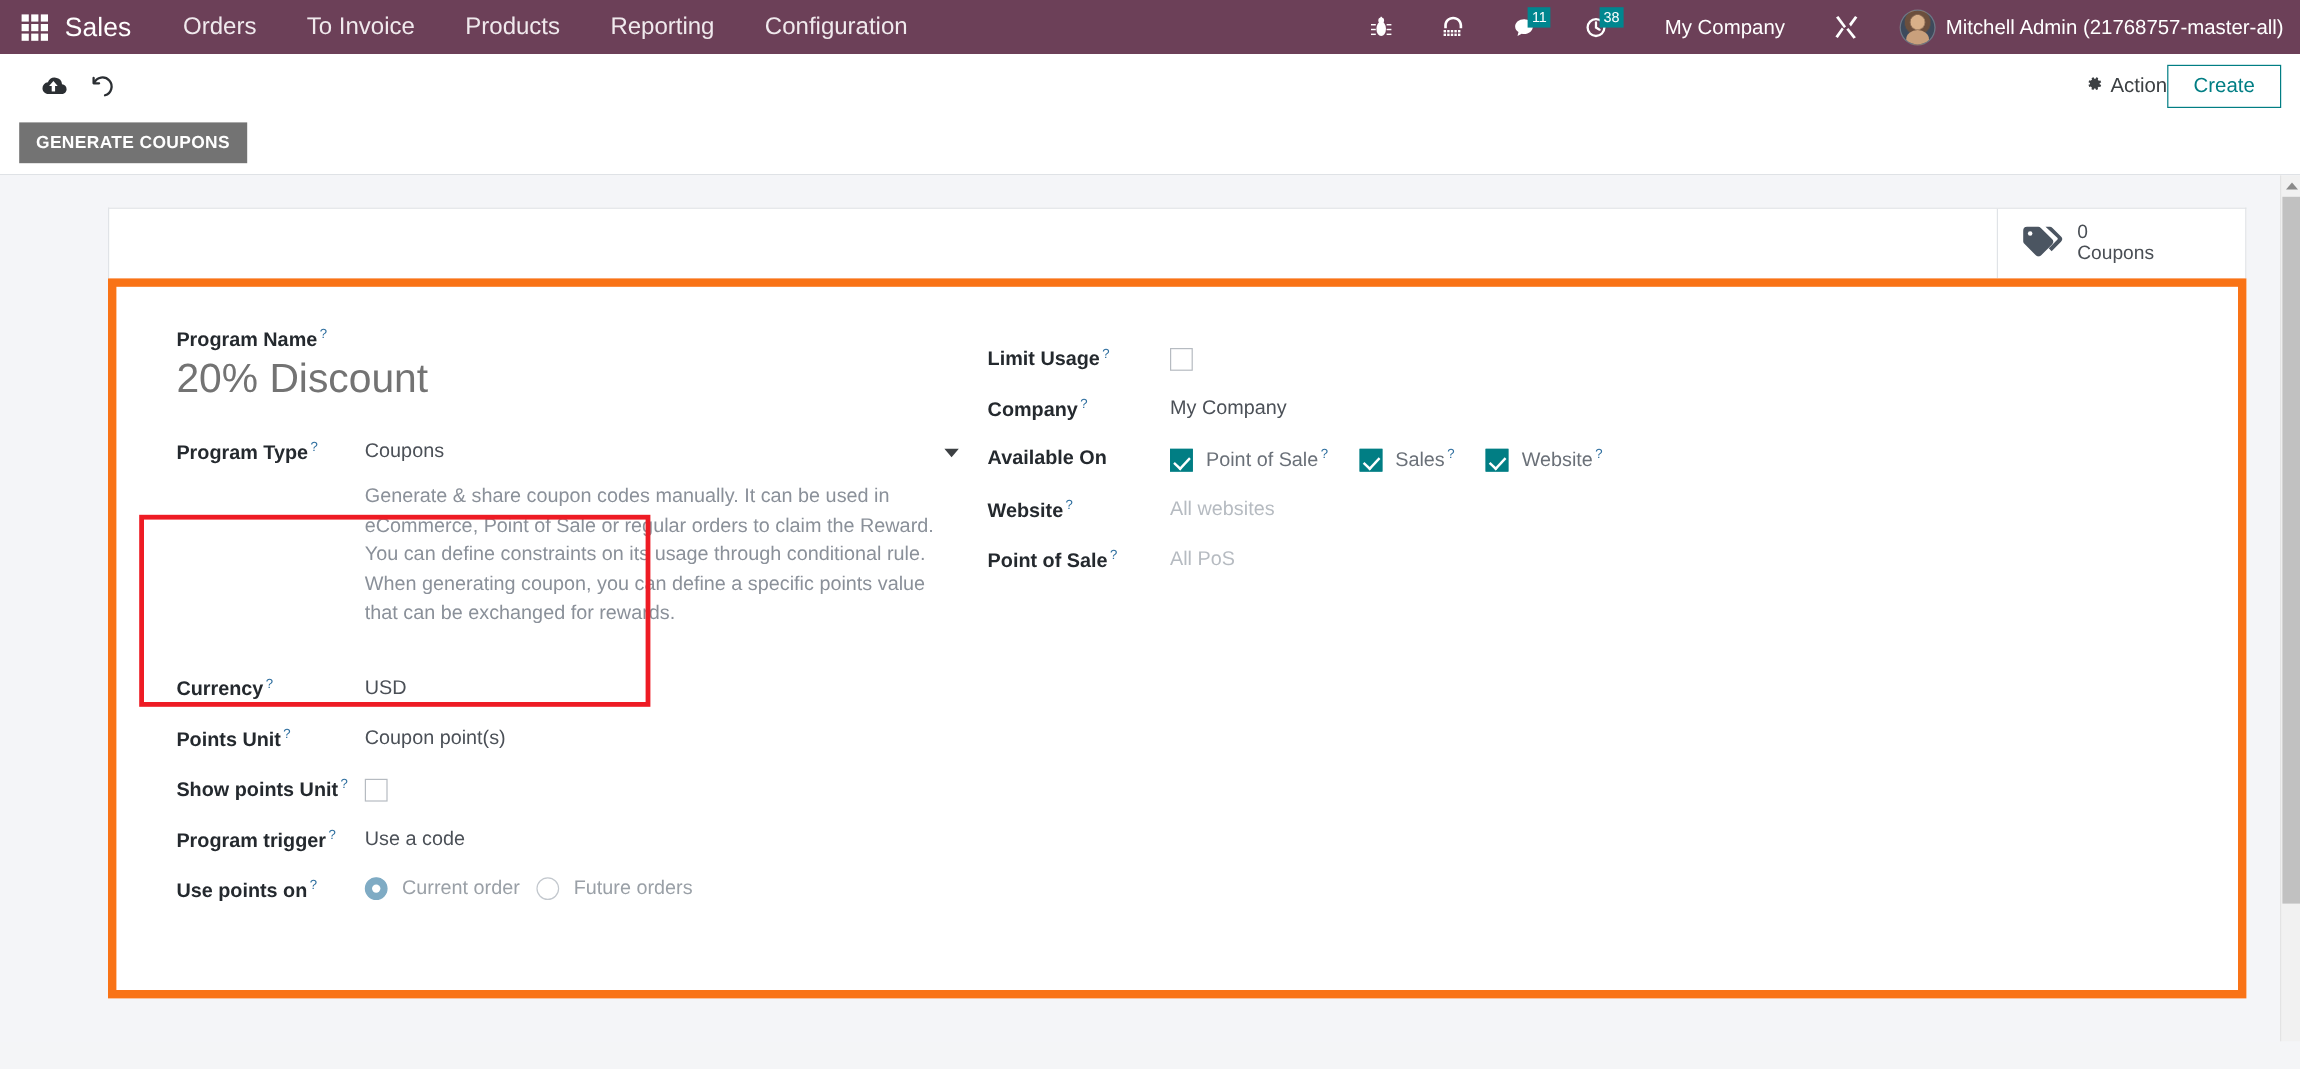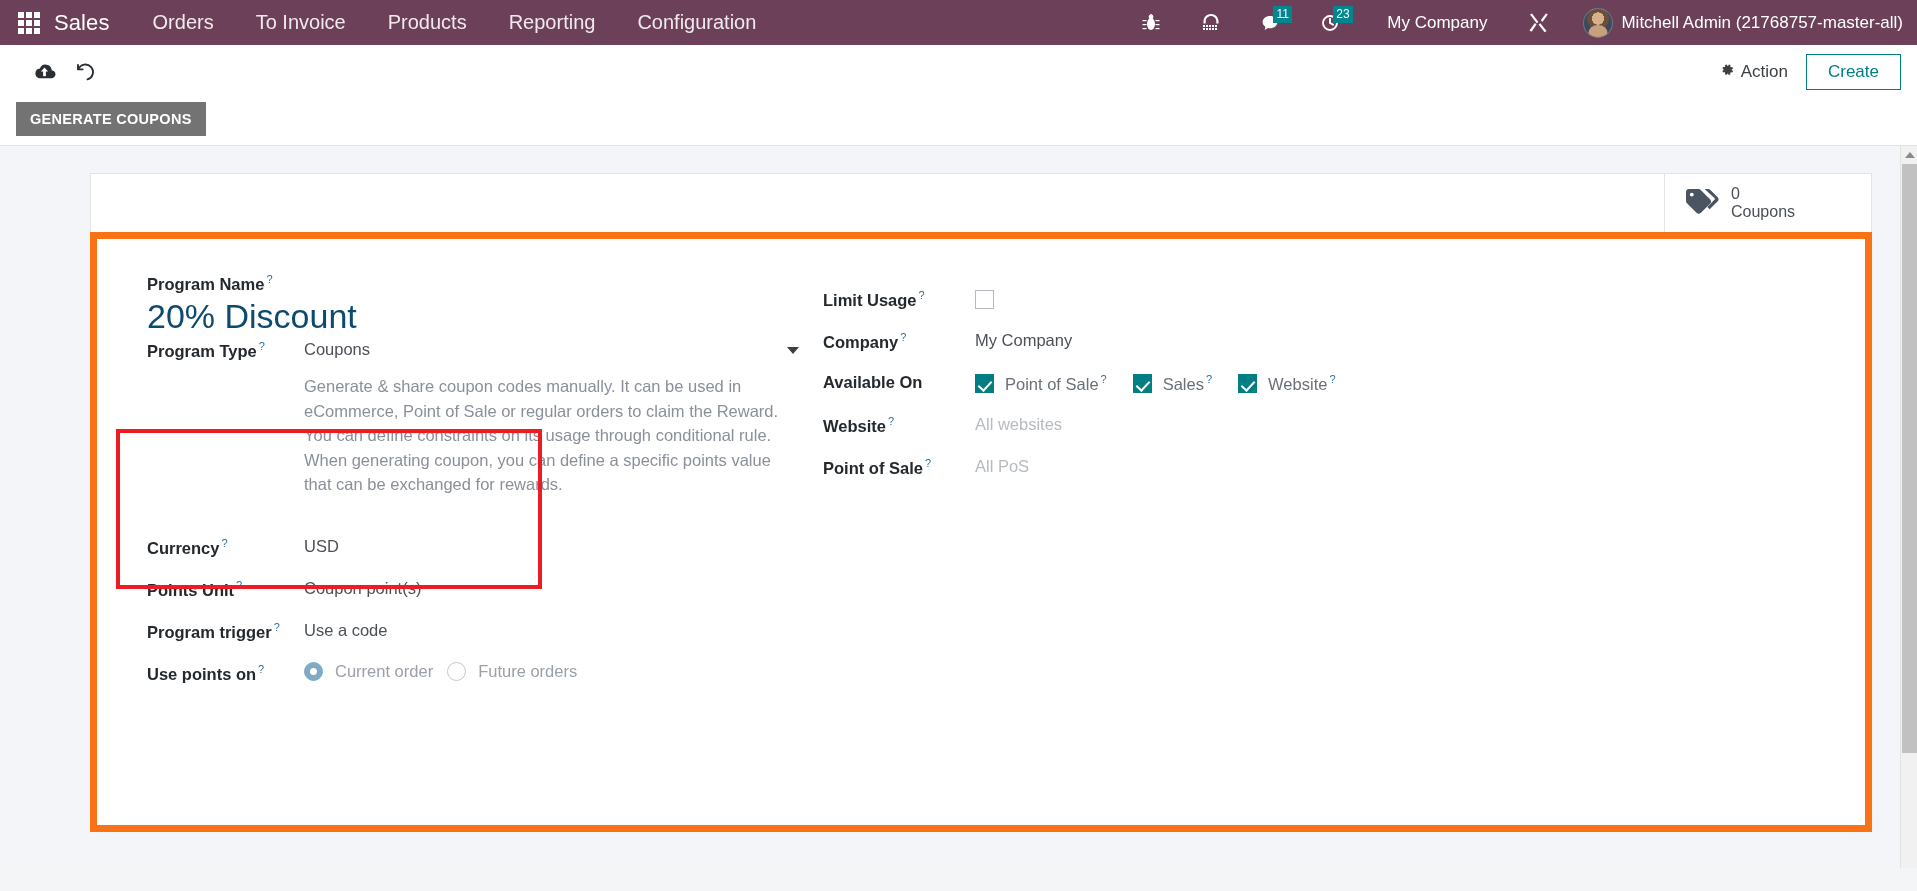--- a/index.html
+++ b/index.html
@@ -470,7 +470,7 @@
         <circle cx="9" cy="10" r="7"></circle>
         <path d="M9 5.6V10l3 1.7" stroke-linecap="round"></path>
       </svg>
-      <span class="badge">23</span>
+      <span class="badge">38</span>
     </div>
     <div class="company-name">My Company</div>
     <div class="nav-icon">

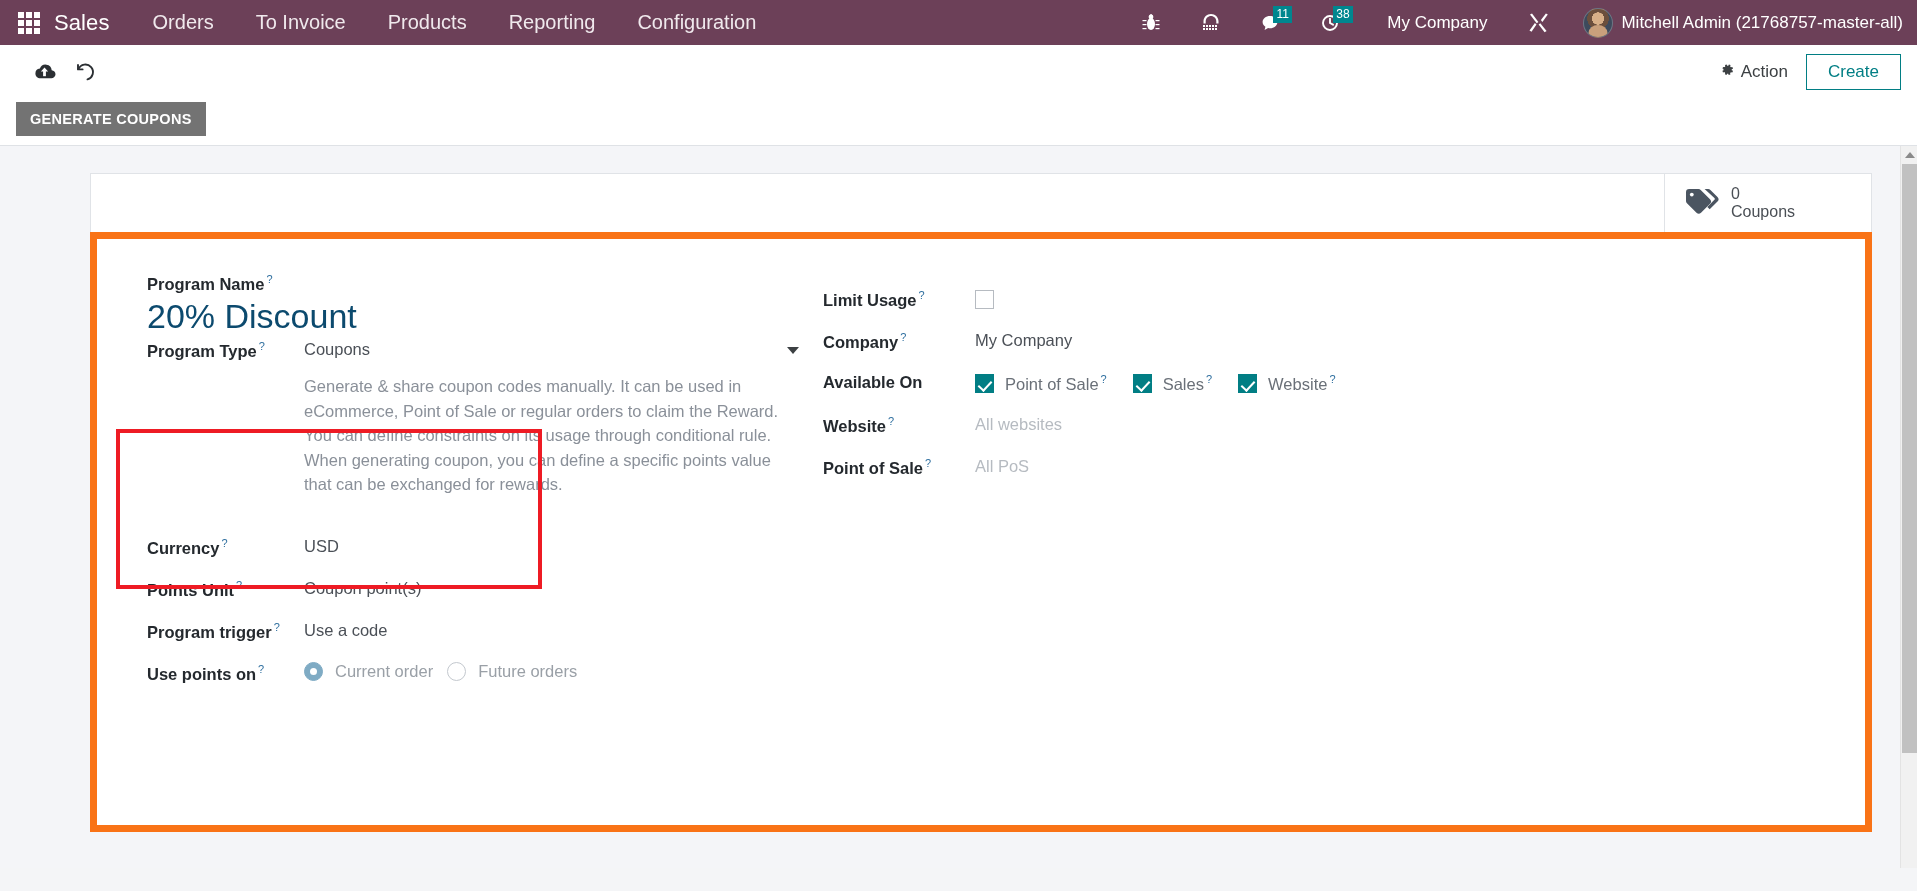--- a/index.html
+++ b/index.html
@@ -146,7 +146,6 @@
     height: 53px;
     display: flex;
     align-items: center;
-    gap: 18px;
   }
   .action-btn {
     font-size: 17px;

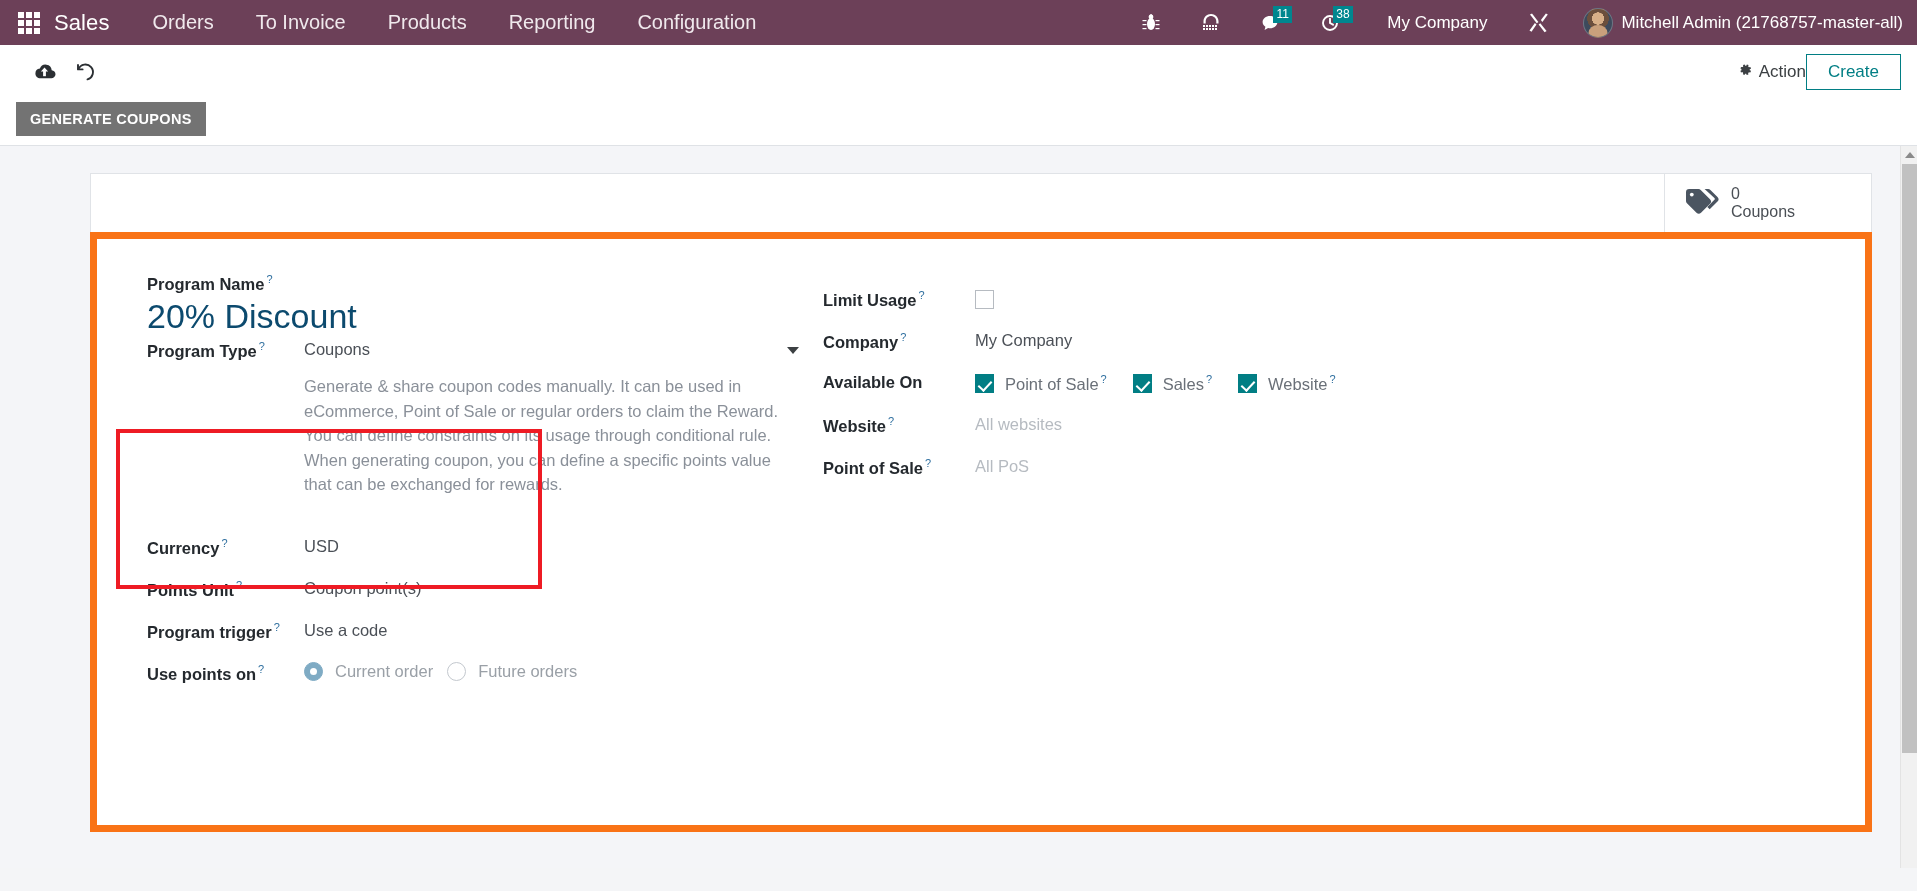--- a/index.html
+++ b/index.html
@@ -270,9 +270,9 @@
   }
   .program-name-value {
     font-size: 34px;
-    color: #0c4a6e;
+    color: #737373;
     line-height: 1.22;
-    margin-bottom: 1px;
+    margin-bottom: 28px;
     cursor: text;
   }
 

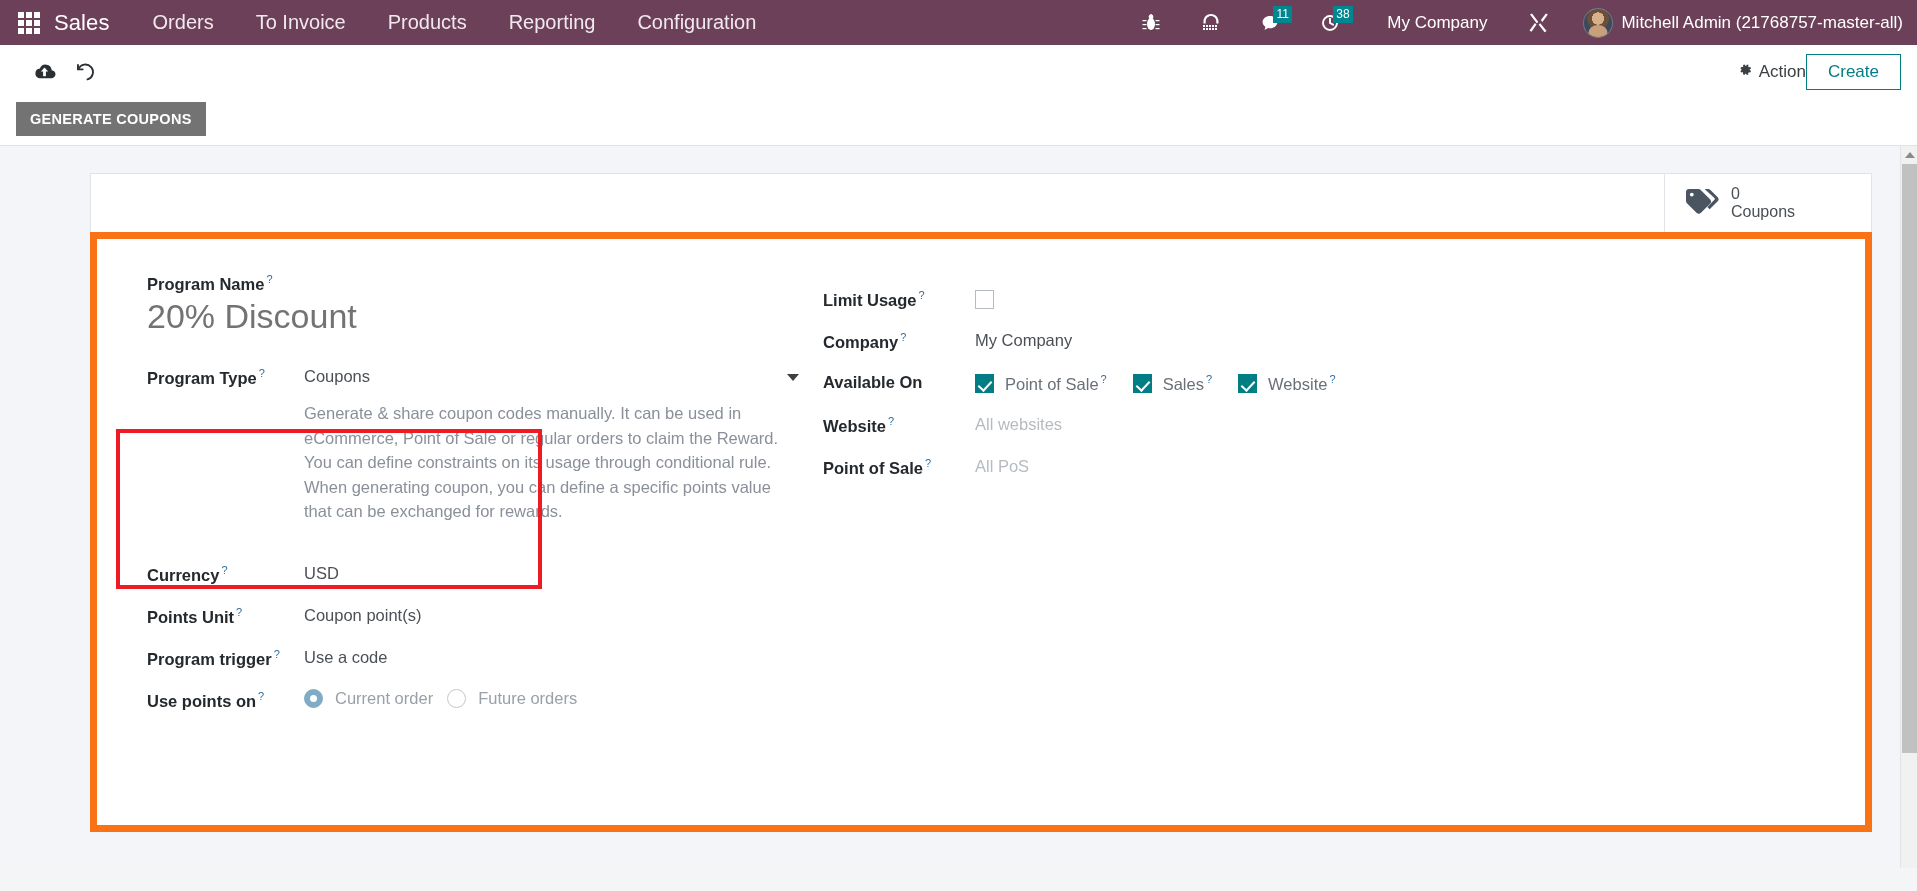--- a/index.html
+++ b/index.html
@@ -580,6 +580,12 @@
             <div class="fvalue">Coupon point(s)</div>
           </div>
 
+          <div class="frow">
+            <div class="flabel">
+              <span>Show points Unit</span><span class="q">?</span>
+            </div>
+            <div class="cbox"></div>
+          </div>
 
           <div class="frow">
             <div class="flabel">

